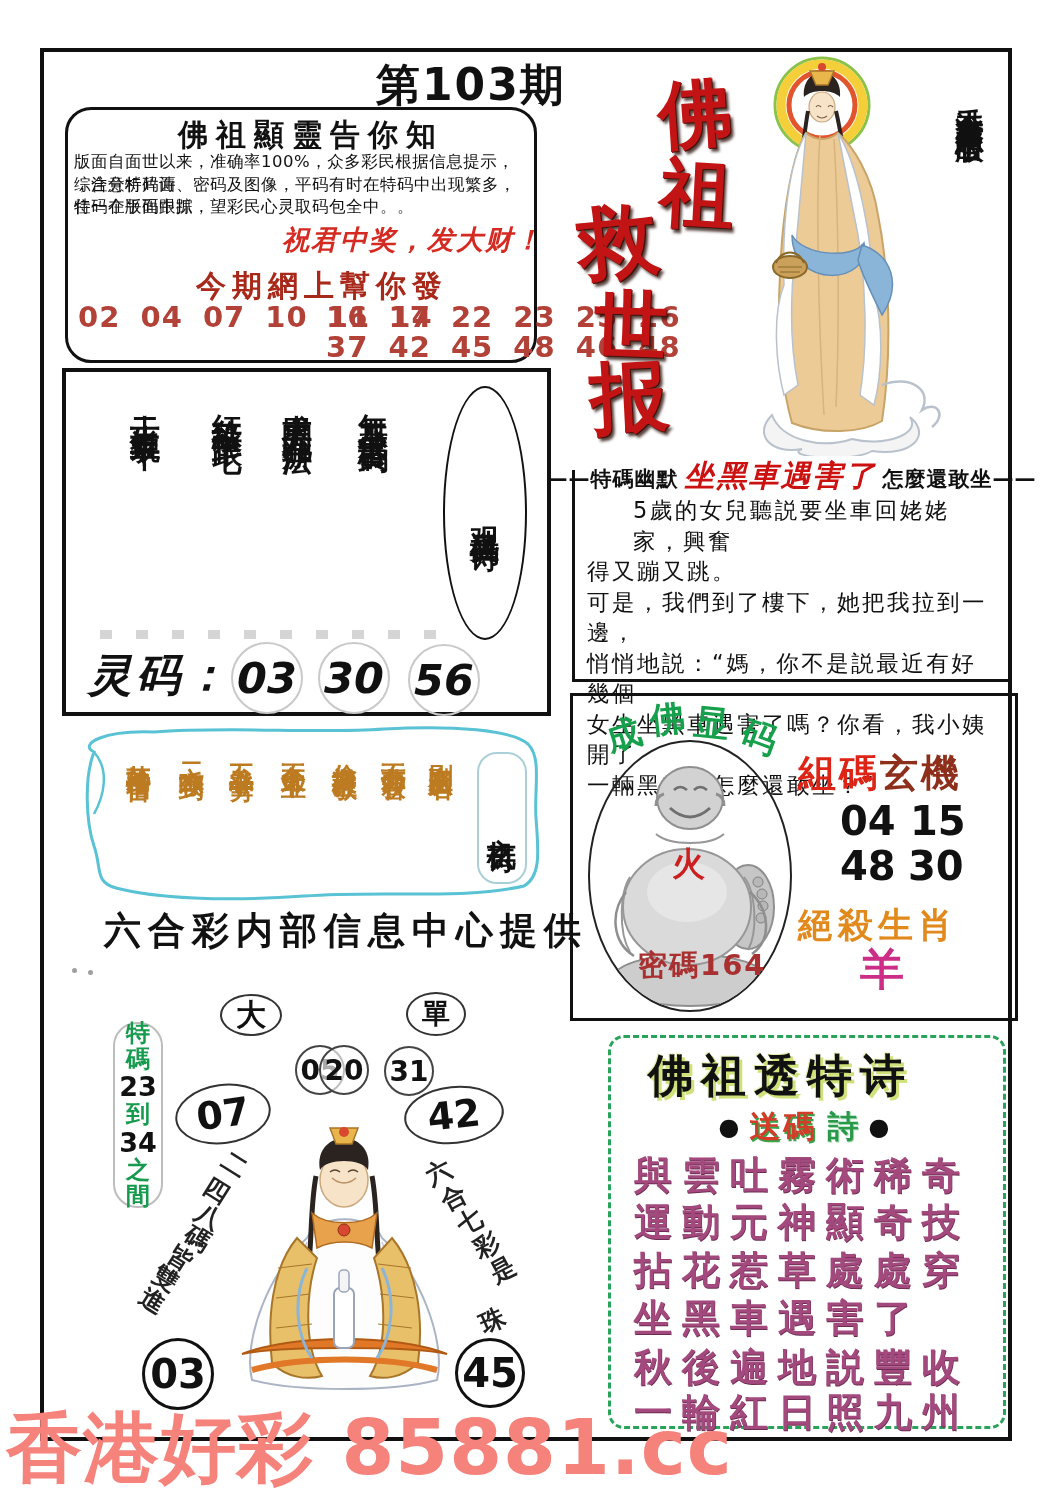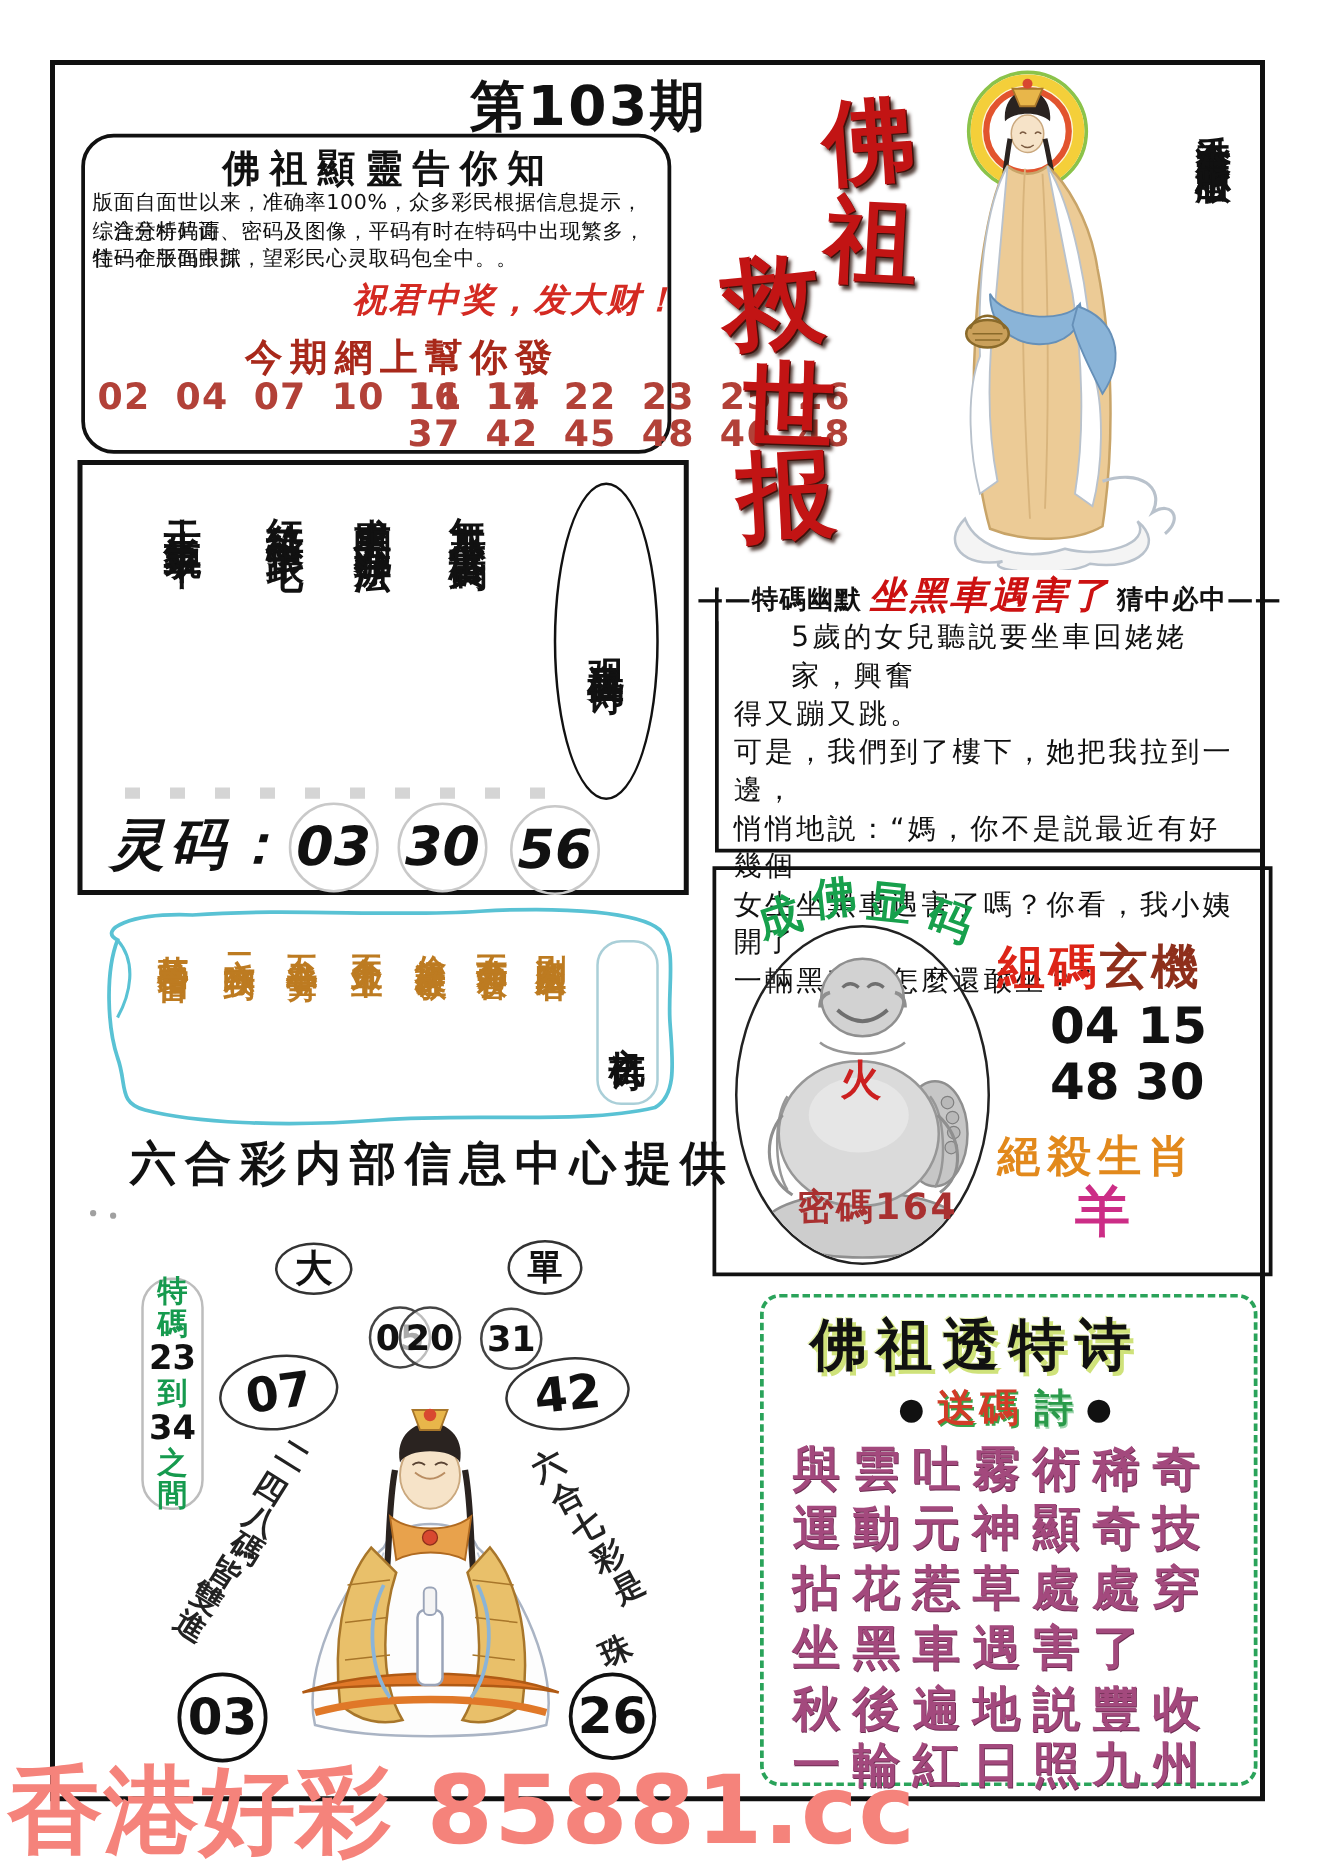--- a/index.html
+++ b/index.html
@@ -235,7 +235,7 @@
     <div class="abs" id="humorHeader">
       <span class="hp">——特碼幽默</span>
       <span class="ht">坐黑車遇害了</span>
-      <span class="hp">猜中必中——</span>
+      <span class="hp">怎麼還敢坐——</span>
     </div>
     <div style="padding:22px 10px 0 12px;">
       <div class="hline" style="padding-left:46px;">5歲的女兒聽説要坐車回姥姥家，興奮</div>

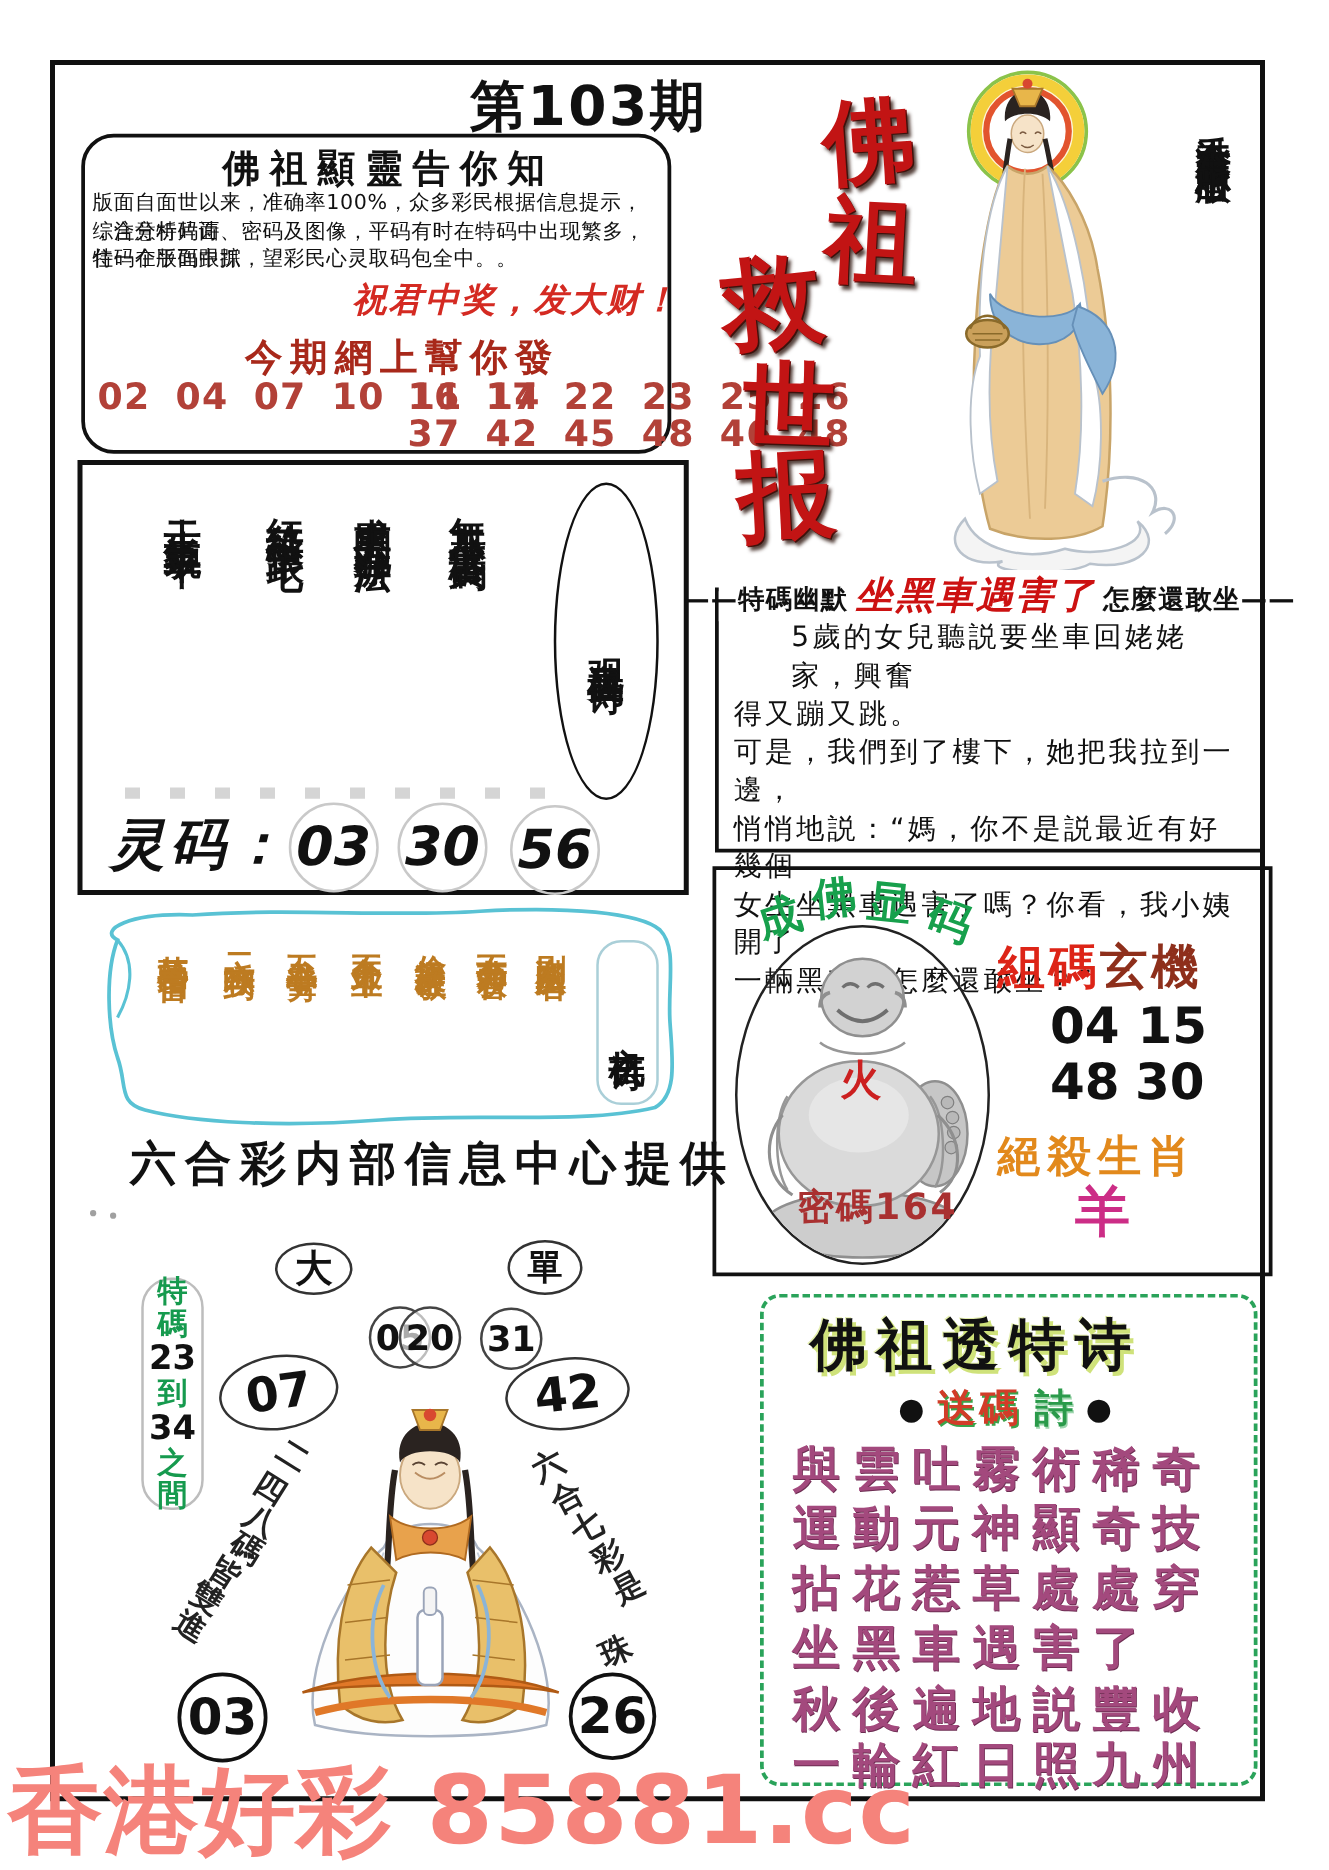--- a/index.html
+++ b/index.html
@@ -196,7 +196,7 @@
   <span class="abs diagChar" style="left:480px;top:1308px;transform:rotate(-24deg);">珠</span>
 
   <div class="abs bigCircle" style="left:142px;top:1338px;width:66px;height:66px;">03</div>
-  <div class="abs bigCircle" style="left:455px;top:1338px;width:64px;height:64px;">26</div>
+  <div class="abs bigCircle" style="left:455px;top:1338px;width:64px;height:64px;">45</div>
 
   <span class="abs mast" style="left:658px;top:76px;font-size:74px;transform:rotate(-4deg);">佛</span>
   <span class="abs mast" style="left:660px;top:156px;font-size:74px;transform:rotate(3deg);">祖</span>

